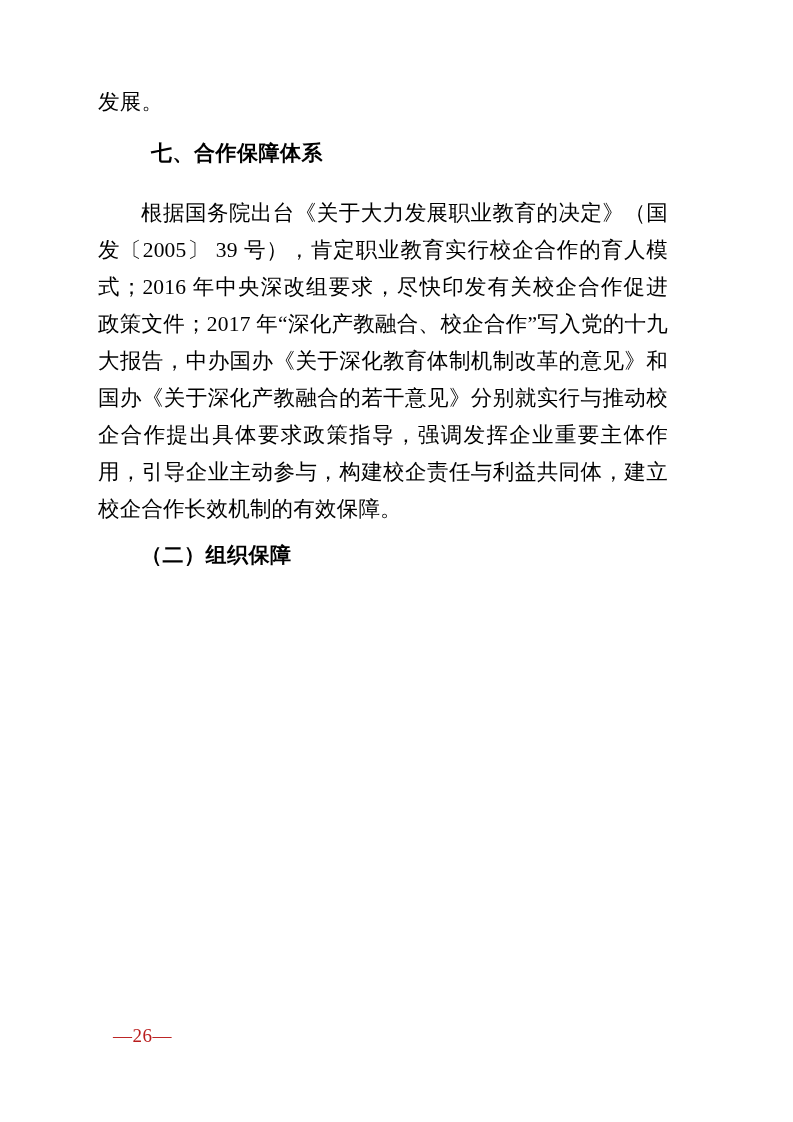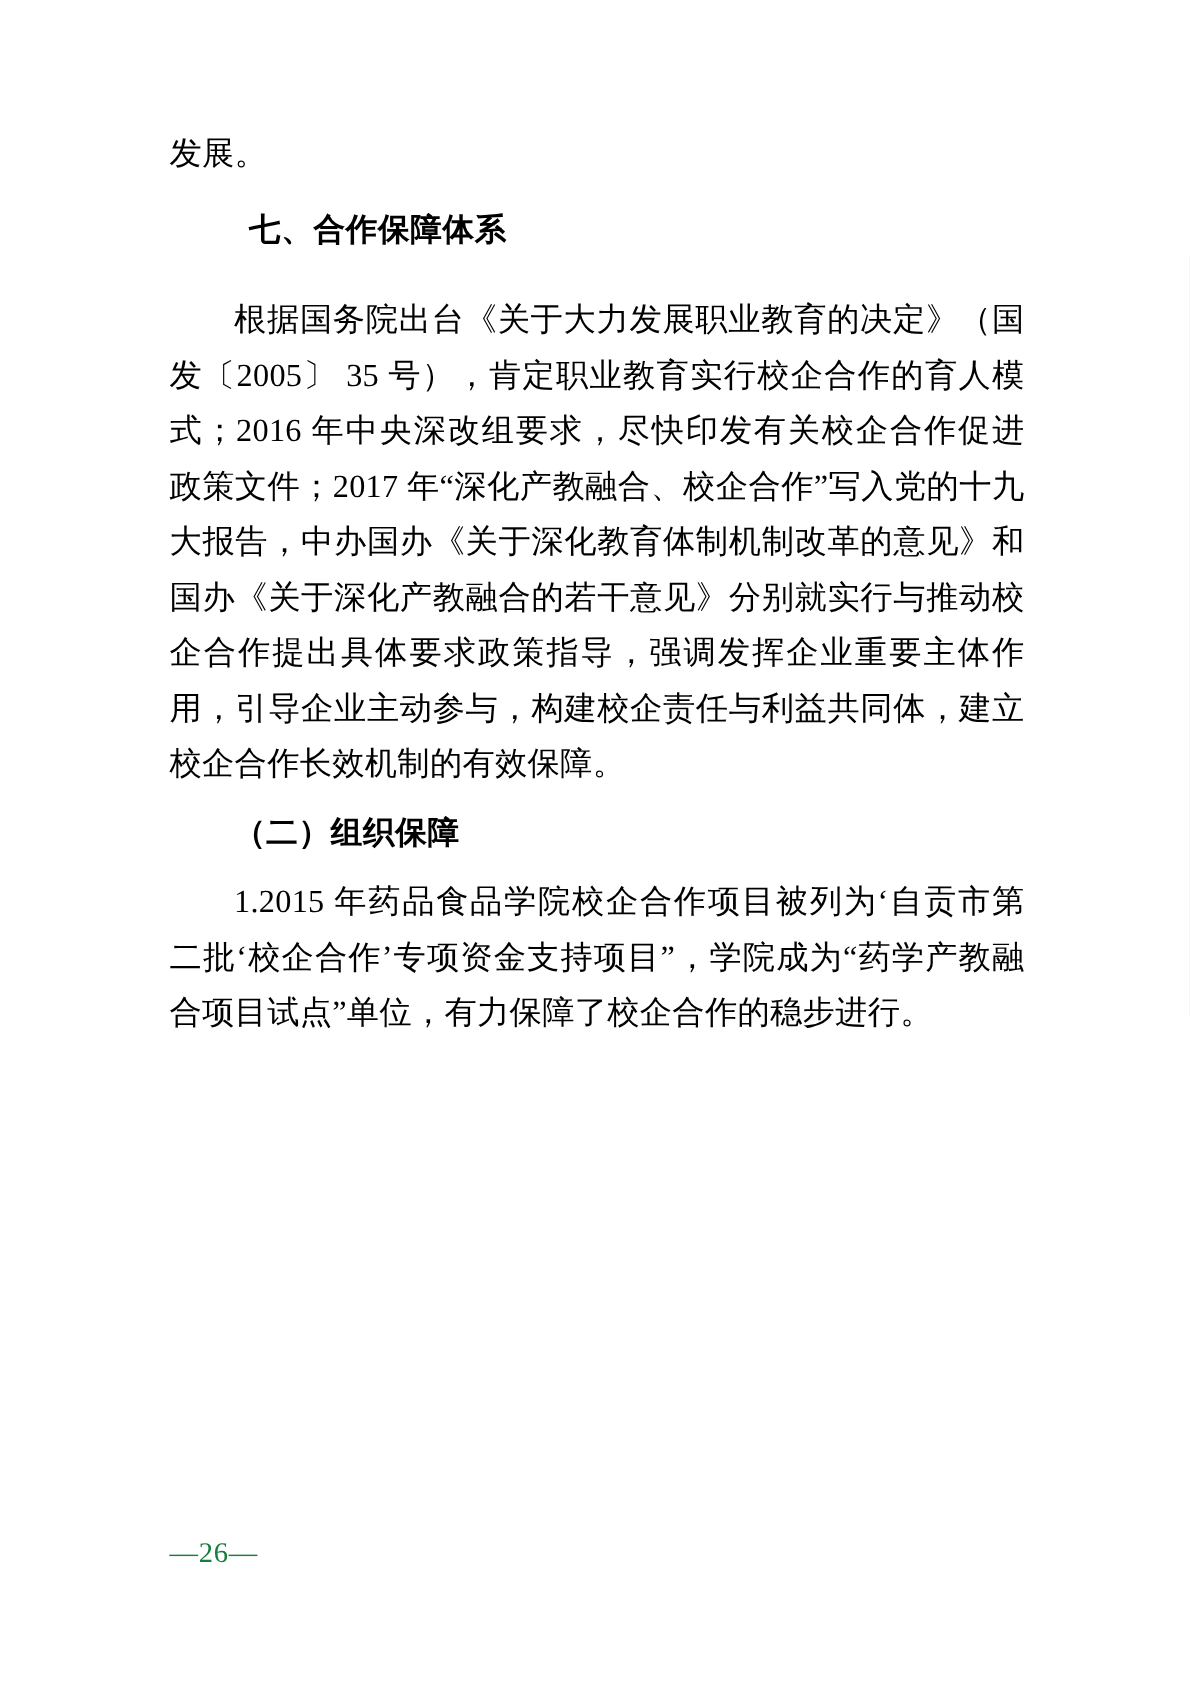--- a/index.html
+++ b/index.html
@@ -18,7 +18,7 @@
   }
   .content {
     position: absolute;
-    left: 113px;
+    left: 98px;
     top: 84px;
     width: 570px;
   }

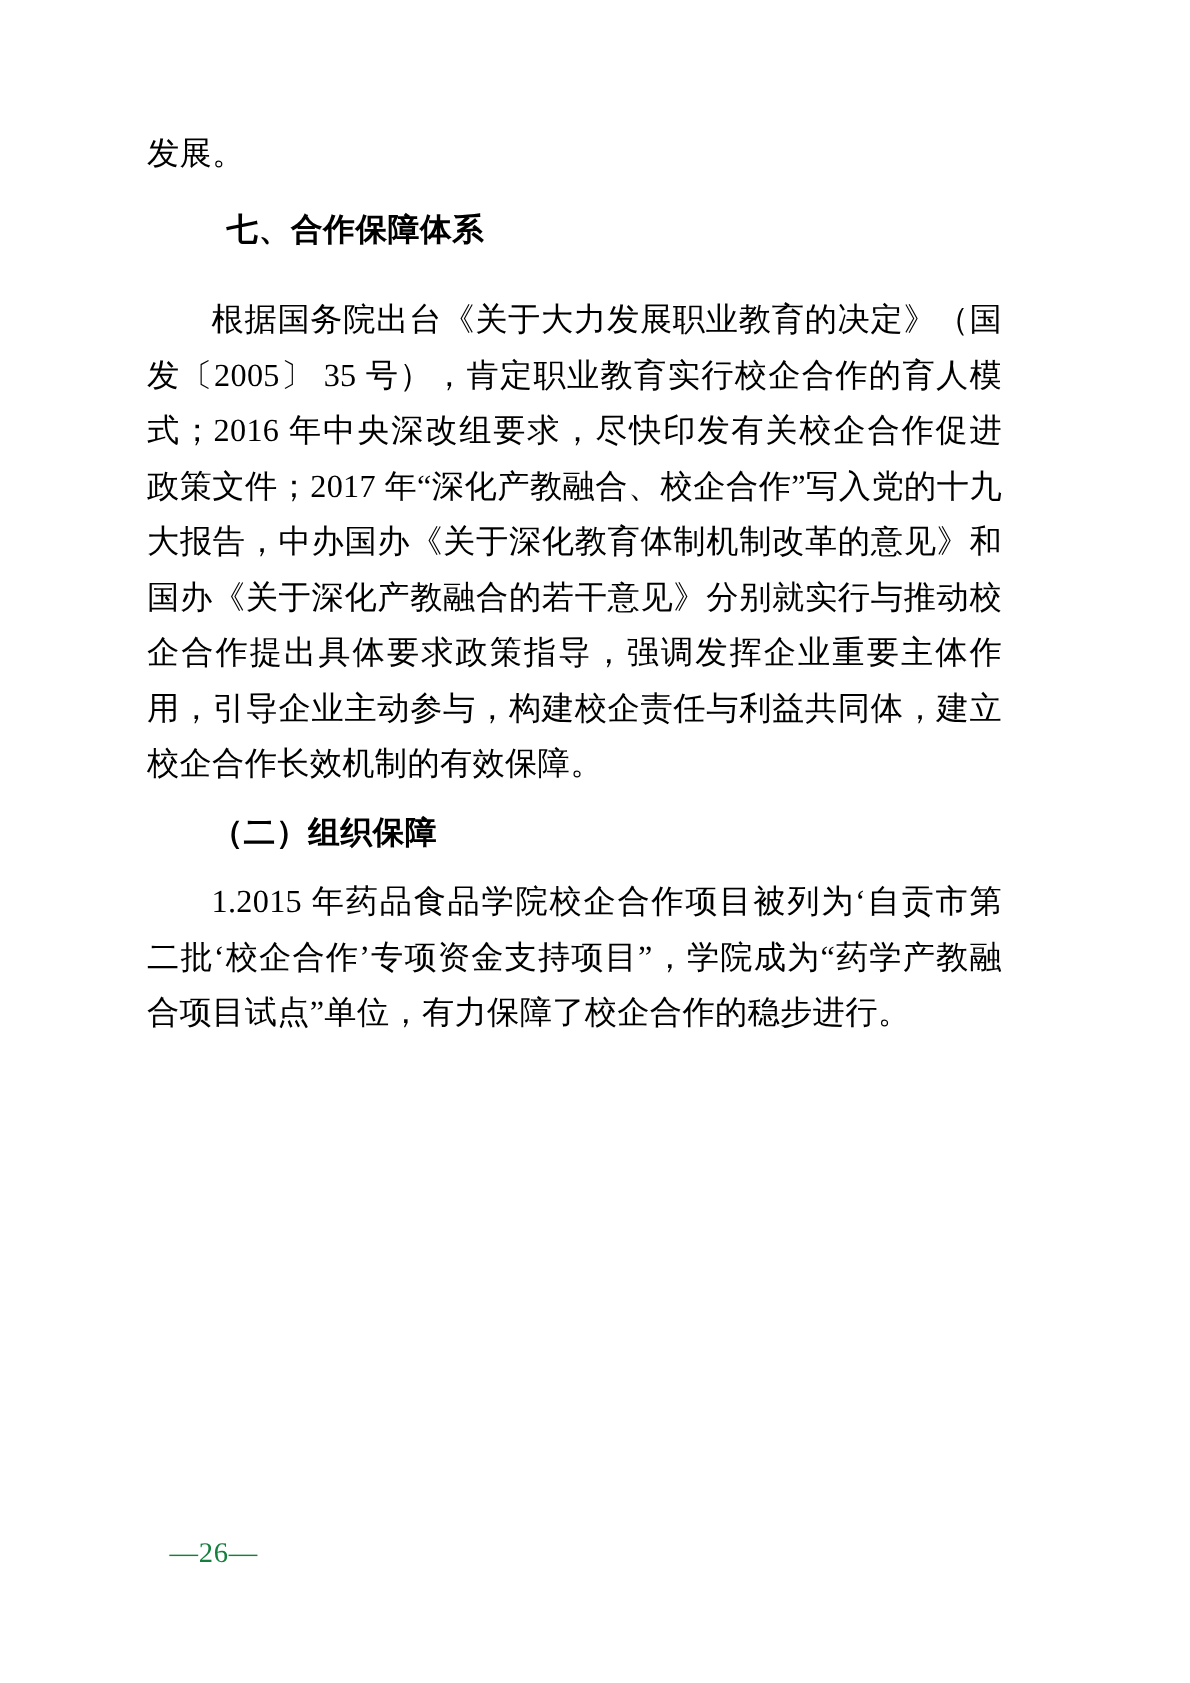--- a/index.html
+++ b/index.html
@@ -87,7 +87,7 @@
 
     <div class="spacer-md"></div>
 
-    <p class="para para-indent">根据国务院出台《关于大力发展职业教育的决定》（国发〔2005〕 35 号），肯定职业教育实行校企合作的育人模式；2016 年中央深改组要求，尽快印发有关校企合作促进政策文件；2017 年“深化产教融合、校企合作”写入党的十九大报告，中办国办《关于深化教育体制机制改革的意见》和国办《关于深化产教融合的若干意见》分别就实行与推动校企合作提出具体要求政策指导，强调发挥企业重要主体作用，引导企业主动参与，构建校企责任与利益共同体，建立校企合作长效机制的有效保障。</p>
+    <p class="para para-indent">根据国务院出台《关于大力发展职业教育的决定》（国发〔2005〕 39 号），肯定职业教育实行校企合作的育人模式；2016 年中央深改组要求，尽快印发有关校企合作促进政策文件；2017 年“深化产教融合、校企合作”写入党的十九大报告，中办国办《关于深化教育体制机制改革的意见》和国办《关于深化产教融合的若干意见》分别就实行与推动校企合作提出具体要求政策指导，强调发挥企业重要主体作用，引导企业主动参与，构建校企责任与利益共同体，建立校企合作长效机制的有效保障。</p>
 
     <div class="spacer-md"></div>
 

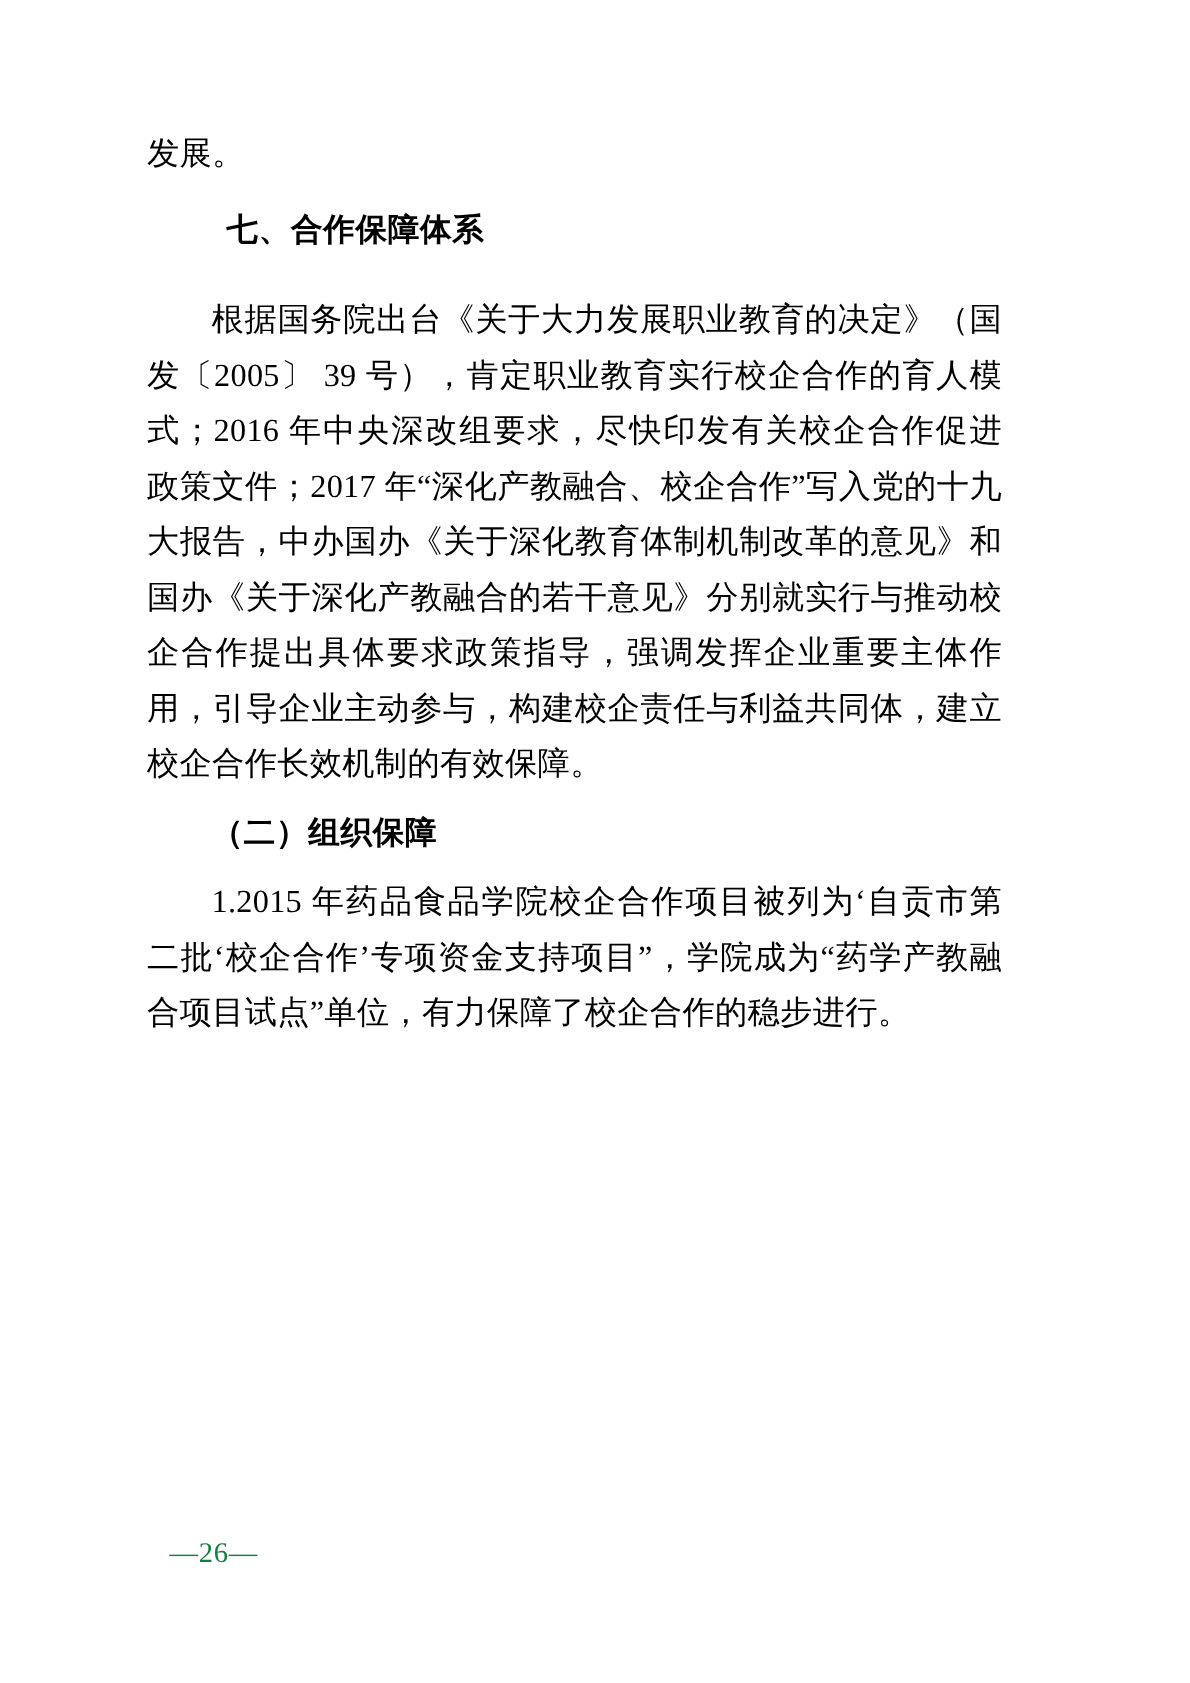--- a/index.html
+++ b/index.html
@@ -95,7 +95,6 @@
 
     <div class="spacer-md"></div>
 
-    <p class="para para-indent">1.2015 年药品食品学院校企合作项目被列为‘自贡市第二批‘校企合作’专项资金支持项目”，学院成为“药学产教融合项目试点”单位，有力保障了校企合作的稳步进行。</p>
 
   </div>
 

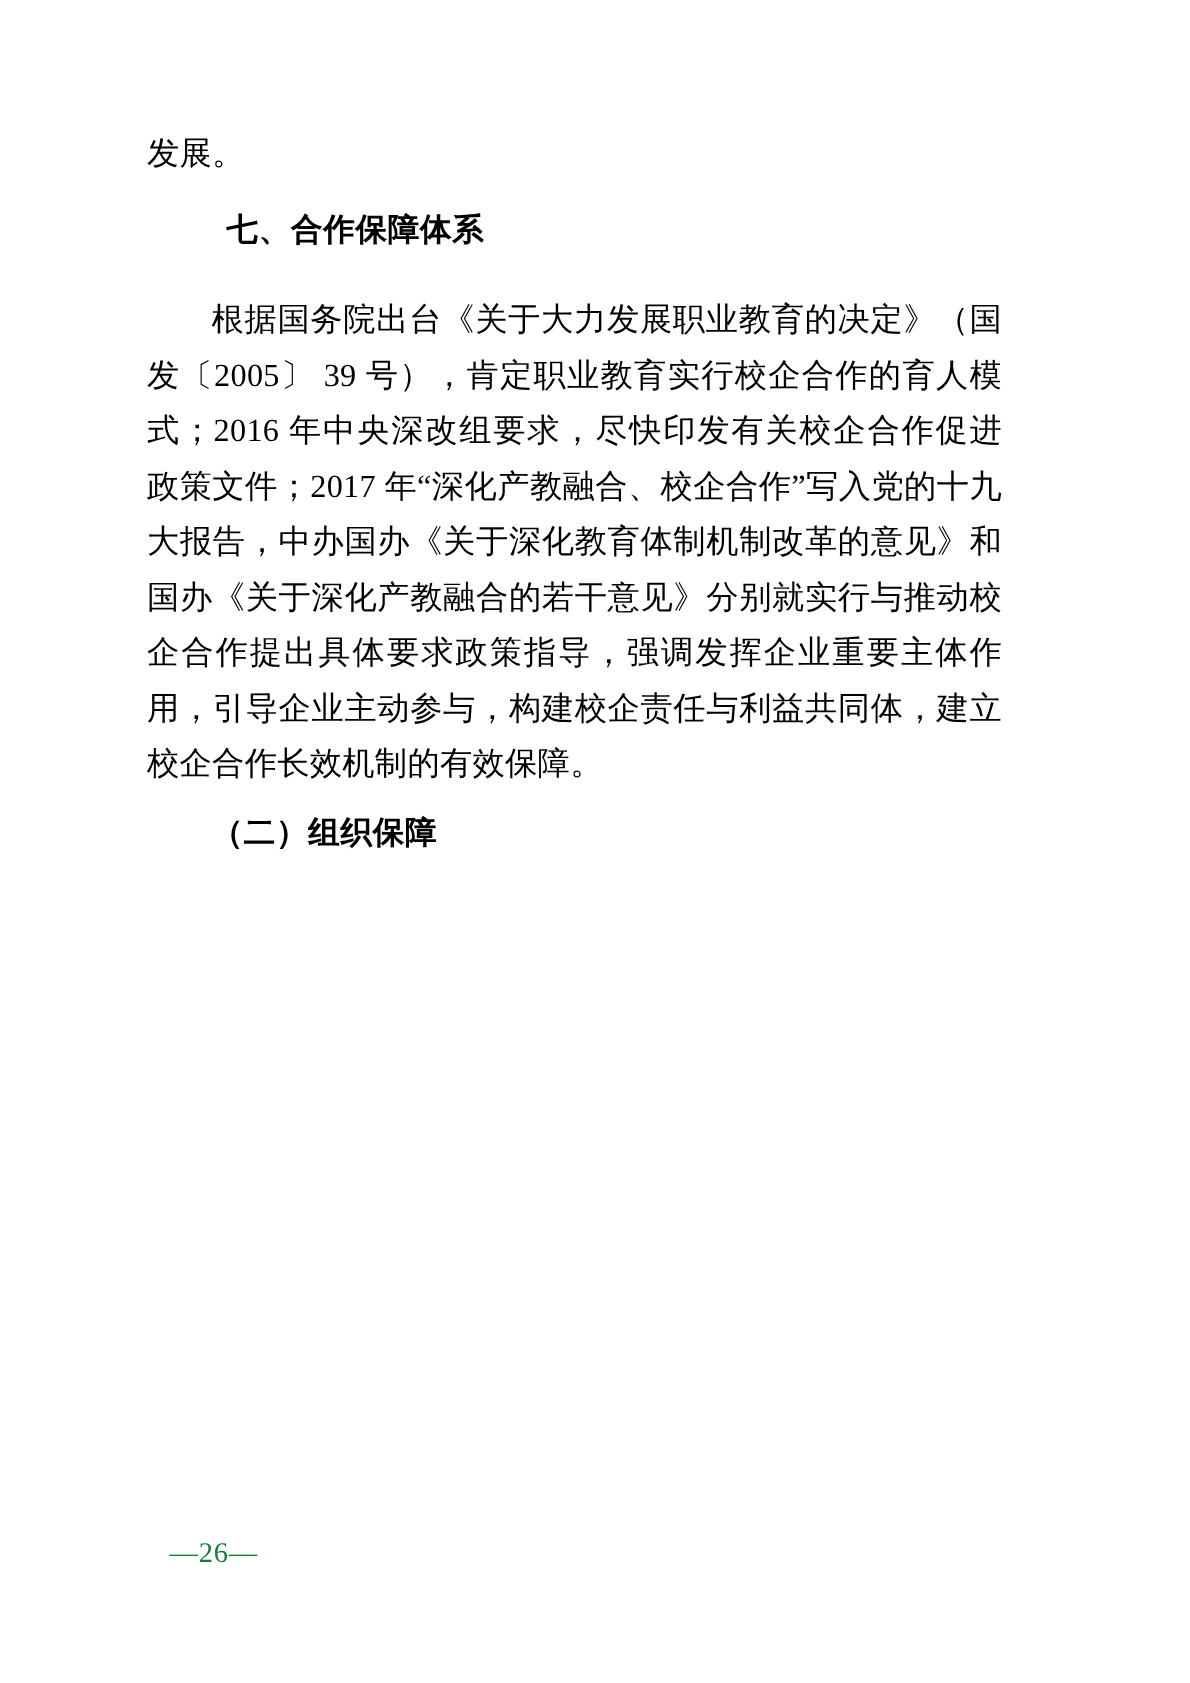--- a/index.html
+++ b/index.html
@@ -64,7 +64,7 @@
     width: 570px;
     font-family: "Liberation Serif", "DejaVu Serif", serif;
     font-size: 19px;
-    color: #15803d;
+    color: #b91c1c;
     text-align: left;
     letter-spacing: 0.5px;
   }

